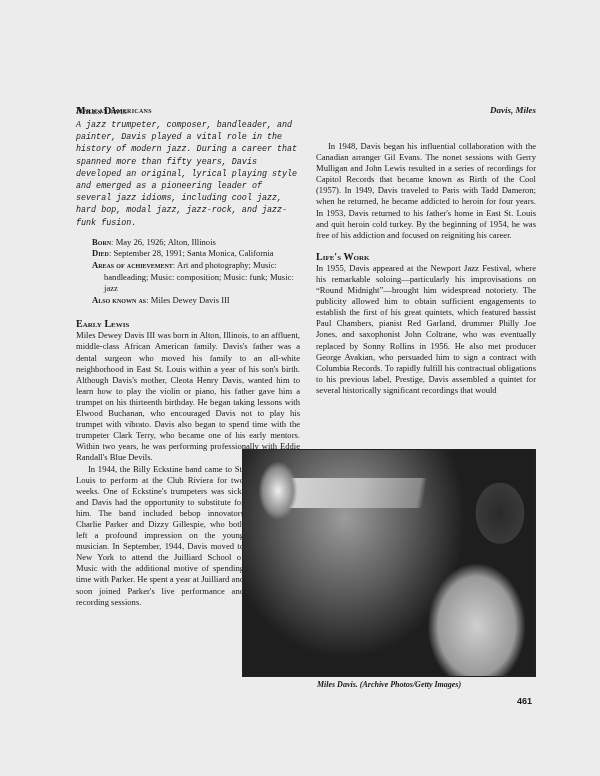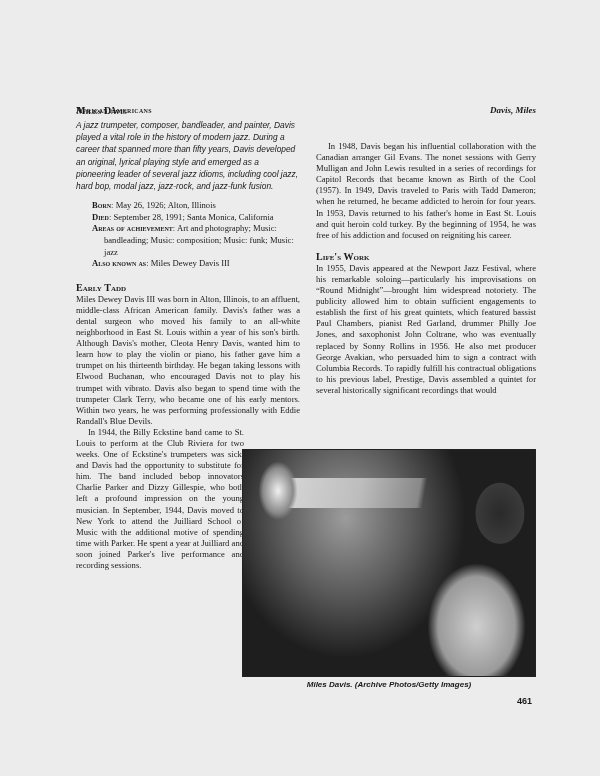--- a/index.html
+++ b/index.html
@@ -35,7 +35,7 @@
       line-height: 12px; margin: 0 0 6px 0;
     }
     .summary {
-      font-family: Liberation Sans, sans-serif;
+      font-family: Liberation Mono, monospace;
       font-style: italic; font-size: 8.4px; line-height: 12.2px;
       text-align: left; margin: 0 0 8px 0;
     }

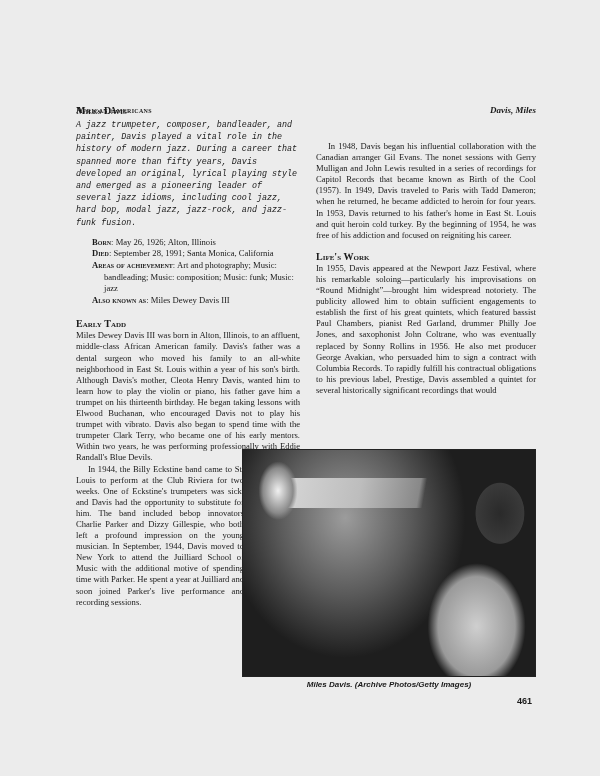--- a/index.html
+++ b/index.html
@@ -101,7 +101,7 @@
       </p>
     </div>
 
-    <h3 class="section-head">Early Tadd</h3>
+    <h3 class="section-head">Early Lewis</h3>
     <p class="body first"><span>Miles Dewey Davis III was born in Alton, Illinois, to an affluent, middle-class African American family. Davis's father was a dental surgeon who moved his family to an all-white neighborhood in East St. Louis within a year of his son's birth. Although Davis's mother, Cleota Henry Davis, wanted him to learn how to play the violin or piano, his father gave him a trumpet on his thirteenth birthday. He began taking lessons with Elwood Buchanan, who encouraged Davis not to play his trumpet with vibrato. Davis also began to spend time with the trumpeter Clark Terry, who became one of his early mentors. Within two years, he was performing professionally with Eddie Randall's Blue Devils.</span></p>
     <p class="body narrow">In 1944, the Billy Eckstine band came to St. Louis to perform at the Club Riviera for two weeks. One of Eckstine's trumpeters was sick, and Davis had the opportunity to substitute for him. The band included bebop innovators Charlie Parker and Dizzy Gillespie, who both left a profound impression on the young musician. In September, 1944, Davis moved to New York to attend the Juilliard School of Music with the additional motive of spending time with Parker. He spent a year at Juilliard and soon joined Parker's live performance and recording sessions.</p>
   </div>

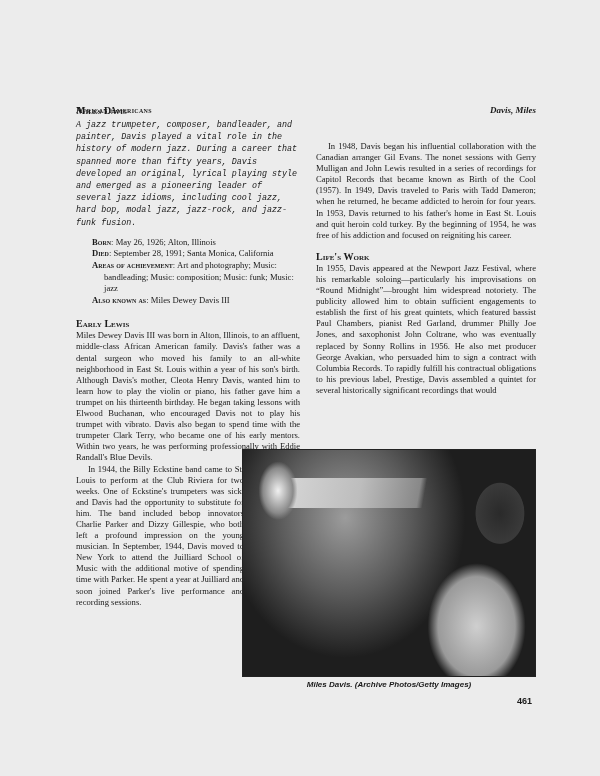--- a/index.html
+++ b/index.html
@@ -59,7 +59,7 @@
     }
     .caption {
       position: absolute; left: 242px; top: 680px; width: 294px;
-      text-align: center; font-family: Liberation Sans, sans-serif;
+      text-align: center; font-family: Liberation Serif, serif;
       font-style: italic; font-weight: bold; font-size: 8px;
     }
     .page-number {

